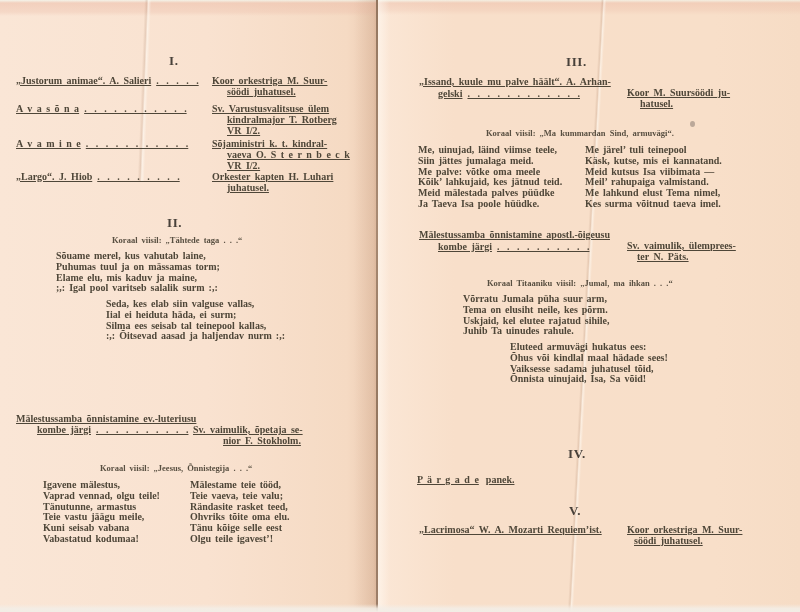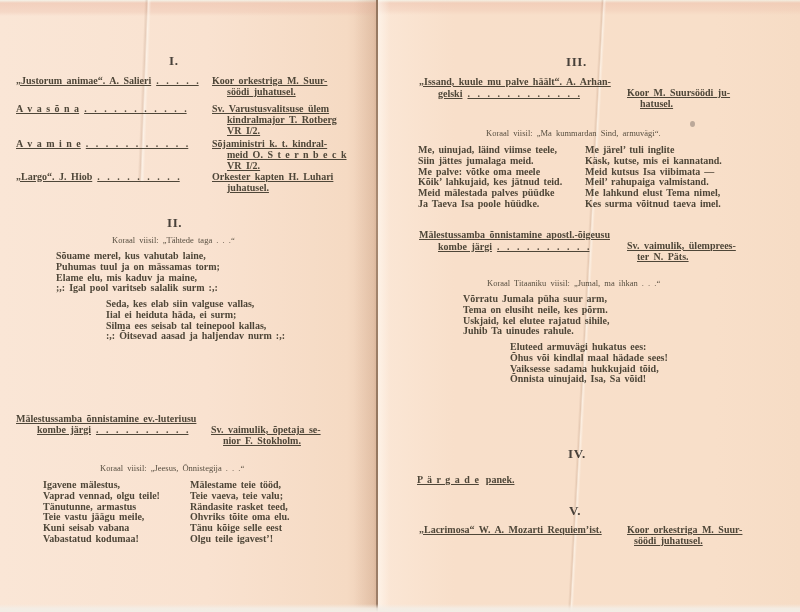--- a/index.html
+++ b/index.html
@@ -38,7 +38,7 @@
     background:rgba(112,103,96,.45);}
   .h{position:absolute;font-weight:700;font-size:13px;letter-spacing:.6px;color:#48413a;white-space:nowrap;}
   .t{position:absolute;font-weight:700;font-size:10px;word-spacing:2px;white-space:nowrap;text-decoration:underline;}
-  .cap{position:absolute;font-weight:400;font-size:8.5px;word-spacing:2px;white-space:nowrap;color:#584f41;}
+  .cap{position:absolute;font-weight:700;font-size:8.5px;word-spacing:2px;white-space:nowrap;color:#584f41;}
   .v{position:absolute;font-weight:700;font-size:10px;line-height:10.8px;word-spacing:1.5px;white-space:nowrap;}
   .dots{word-spacing:5px;margin-left:5px;color:#564d3f;}
   .gap{display:inline-block;width:7px;}

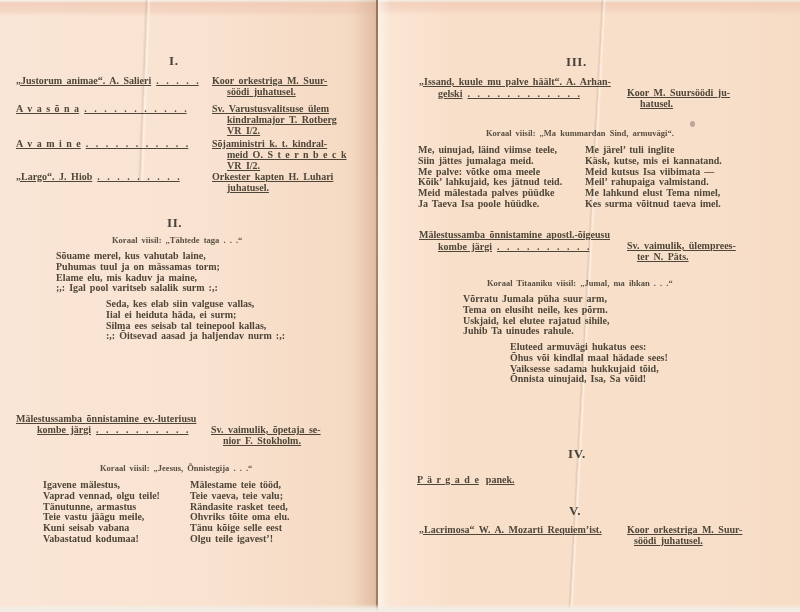--- a/index.html
+++ b/index.html
@@ -71,7 +71,7 @@
 
   <div class="t" style="left:16px;top:138px"><span>A v a m i n e</span><span class="dots">. . . . . . . . . . .</span></div>
   <div class="t" style="left:212px;top:138px">Sõjaministri k. t. kindral-</div>
-  <div class="t" style="left:227px;top:149px">meid O. S t e r n b e c k</div>
+  <div class="t" style="left:227px;top:149px">vaeva O. S t e r n b e c k</div>
   <div class="t" style="left:227px;top:160px">VR I/2.</div>
 
   <div class="t" style="left:16px;top:171px"><span>„Largo“. J. Hiob</span><span class="dots">. . . . . . . . .</span></div>

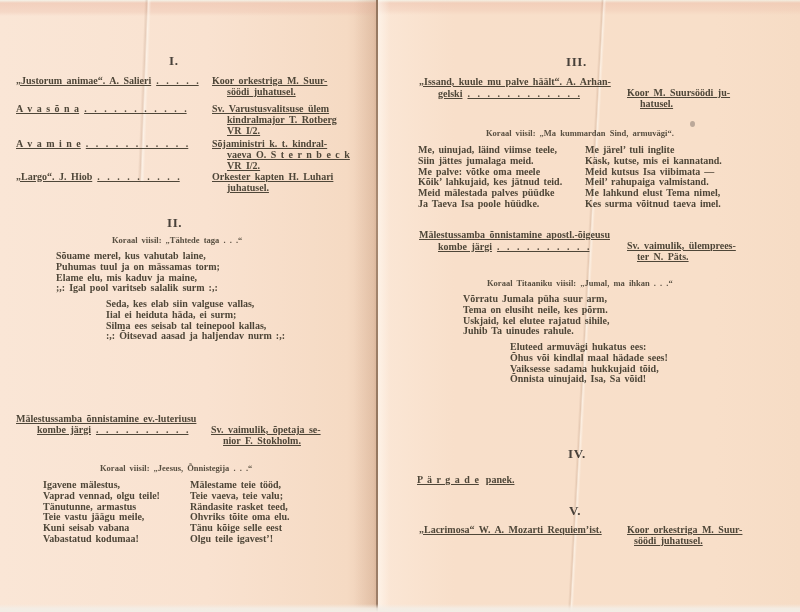--- a/index.html
+++ b/index.html
@@ -138,7 +138,7 @@
     <div>Ja Taeva Isa poole hüüdke.</div>
   </div>
   <div class="v" style="left:585px;top:145px">
-    <div>Me järel’ tuli inglite</div>
+    <div>Me järel’ tuli teinepool</div>
     <div>Käsk, kutse, mis ei kannatand.</div>
     <div>Meid kutsus Isa viibimata —</div>
     <div>Meil’ rahupaiga valmistand.</div>

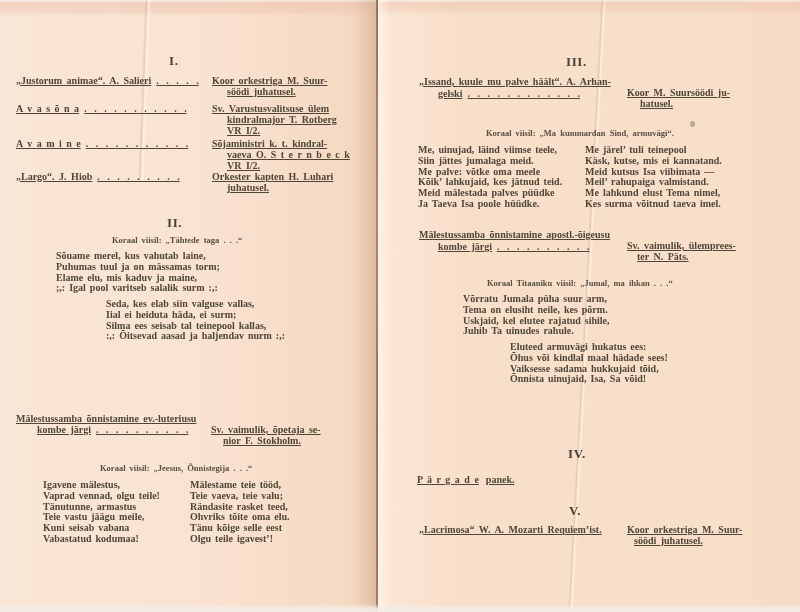--- a/index.html
+++ b/index.html
@@ -163,7 +163,7 @@
   <div class="v" style="left:510px;top:342px">
     <div>Eluteed armuvägi hukatus ees:</div>
     <div>Õhus või kindlal maal hädade sees!</div>
-    <div>Vaiksesse sadama hukkujaid tõid,</div>
+    <div>Vaiksesse sadama juhatusel tõid,</div>
     <div>Õnnista uinujaid, Isa, Sa võid!</div>
   </div>
 

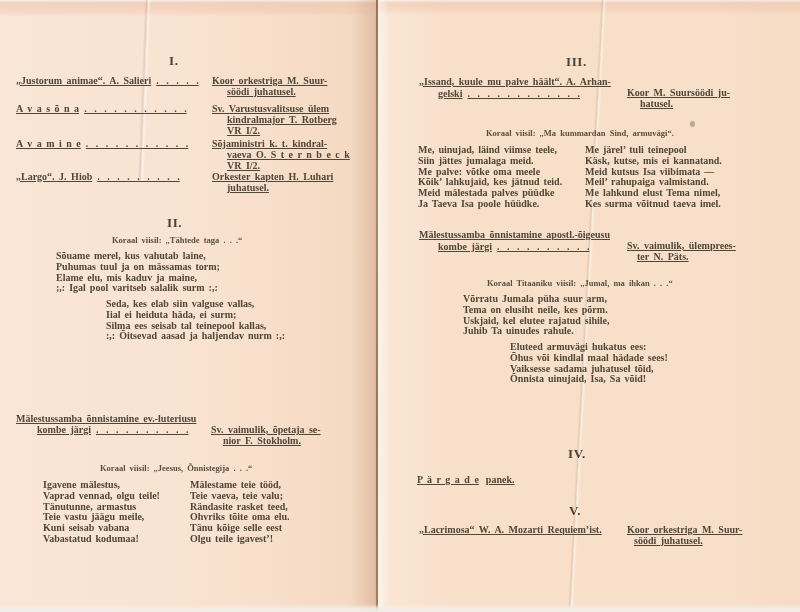--- a/index.html
+++ b/index.html
@@ -98,7 +98,7 @@
 
   <div class="t" style="left:16px;top:413px">Mälestussamba õnnistamine ev.-luteriusu</div>
   <div class="t" style="left:37px;top:424px"><span>kombe järgi</span><span class="dots">. . . . . . . . . .</span></div>
-  <div class="t" style="left:211px;top:424px">Sv. vaimulik, õpetaja se-</div>
+  <div class="t" style="left:193px;top:424px">Sv. vaimulik, õpetaja se-</div>
   <div class="t" style="left:223px;top:435px">nior F. Stokholm.</div>
 
   <div class="cap" style="left:100px;top:463px">Koraal viisil: „Jeesus, Õnnistegija . . .“</div>

